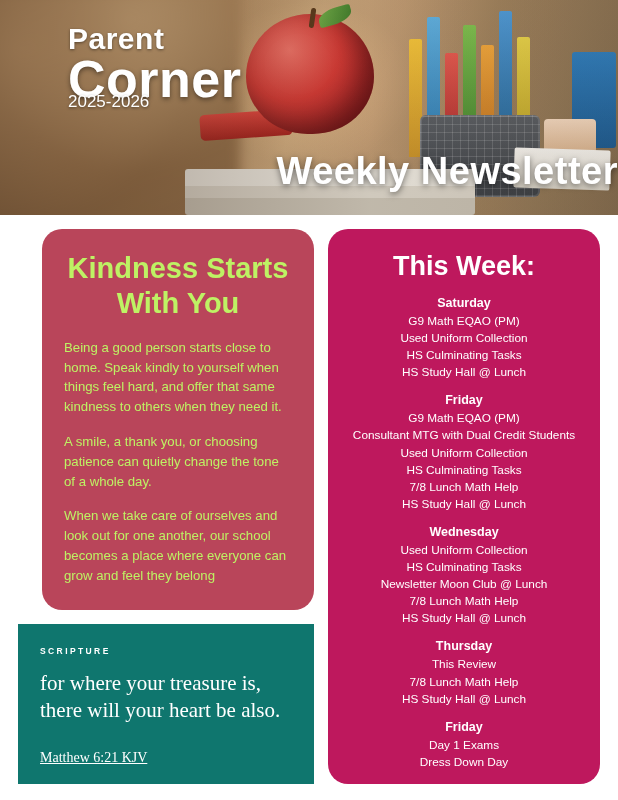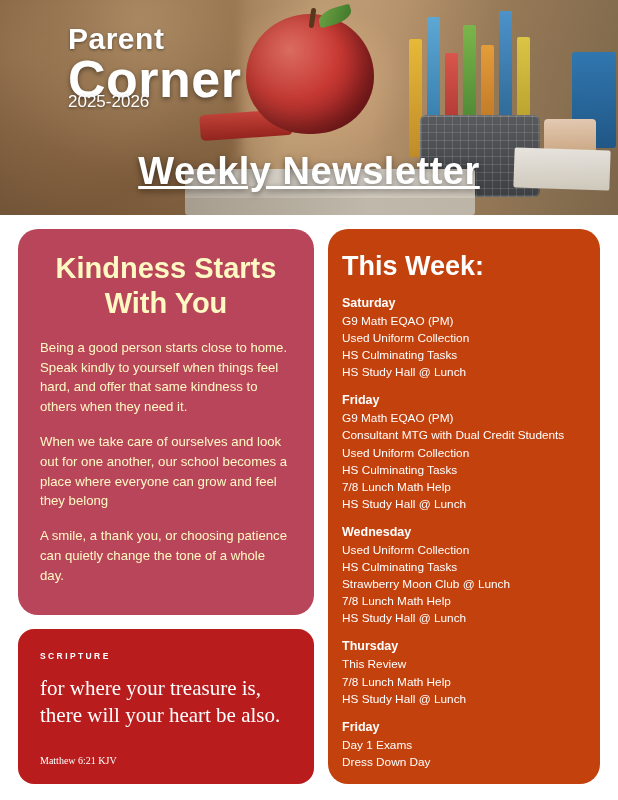--- a/index.html
+++ b/index.html
@@ -173,12 +173,11 @@
     position: absolute;
     left: 0; right: 0;
     top: 150px;
-    text-align: center;
+    text-align: right;
     font-size: 38px;
     font-weight: bold;
     letter-spacing: 0.5px;
     text-shadow: 0 2px 6px rgba(0,0,0,0.5);
-    text-decoration: underline;
   }
 
   

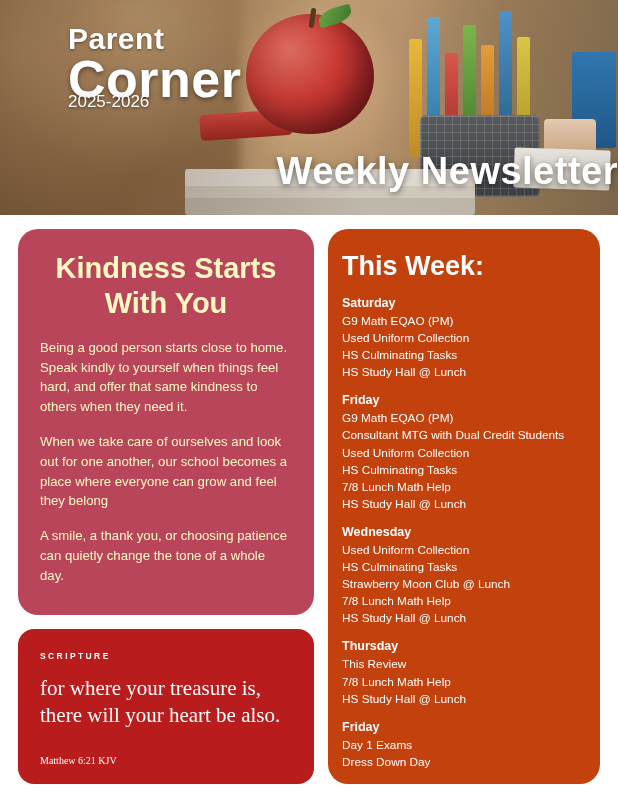--- a/index.html
+++ b/index.html
@@ -199,10 +199,11 @@
 
   .card-kindness {
     background: #b9455a;
-    color: #fef9c3;
+    color: #bef264;
     border-radius: 20px;
     padding: 18px 22px 22px 22px;
     height: 390px;
+    margin-left: 24px;
   }
   .kindness-title {
     font-size: 29px;

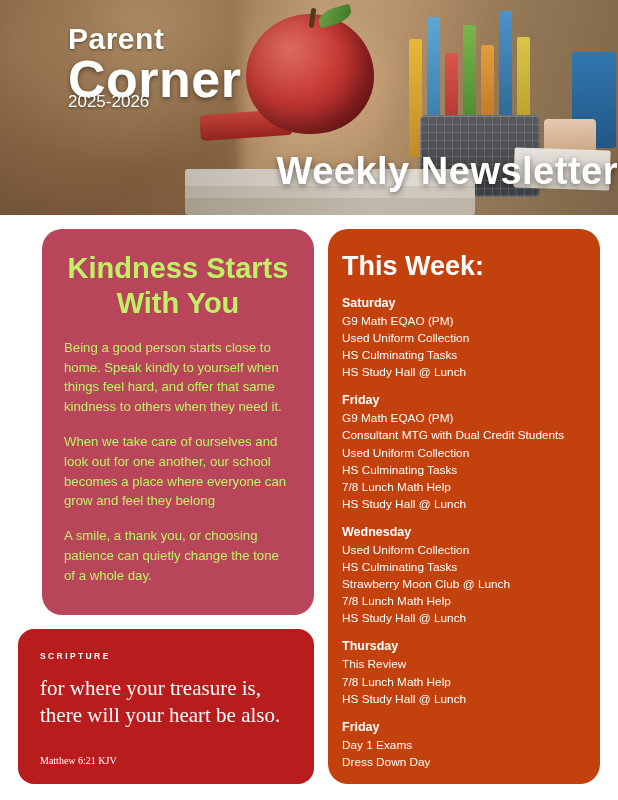--- a/index.html
+++ b/index.html
@@ -244,12 +244,12 @@
   }
 
   .card-week {
-    background: #c2410c;
+    background: #be185d;
     color: #ffffff;
     border-radius: 20px;
     padding: 16px 14px 18px 14px;
     height: 100%;
-    text-align: left;
+    text-align: center;
   }
   .week-title {
     font-size: 27px;

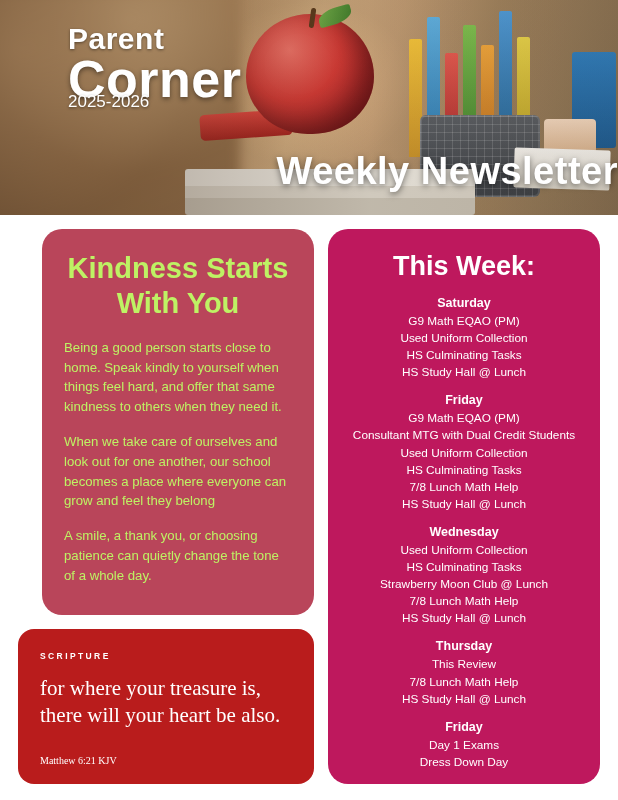--- a/index.html
+++ b/index.html
@@ -316,8 +316,8 @@
       <div class="kindness-title">Kindness Starts With You</div>
       <div class="kindness-body">
         <p>Being a good person starts close to home. Speak kindly to yourself when things feel hard, and offer that same kindness to others when they need it.</p>
+        <p>A smile, a thank you, or choosing patience can quietly change the tone of a whole day.</p>
         <p>When we take care of ourselves and look out for one another, our school becomes a place where everyone can grow and feel they belong</p>
-        <p>A smile, a thank you, or choosing patience can quietly change the tone of a whole day.</p>
       </div>
     </div>
 

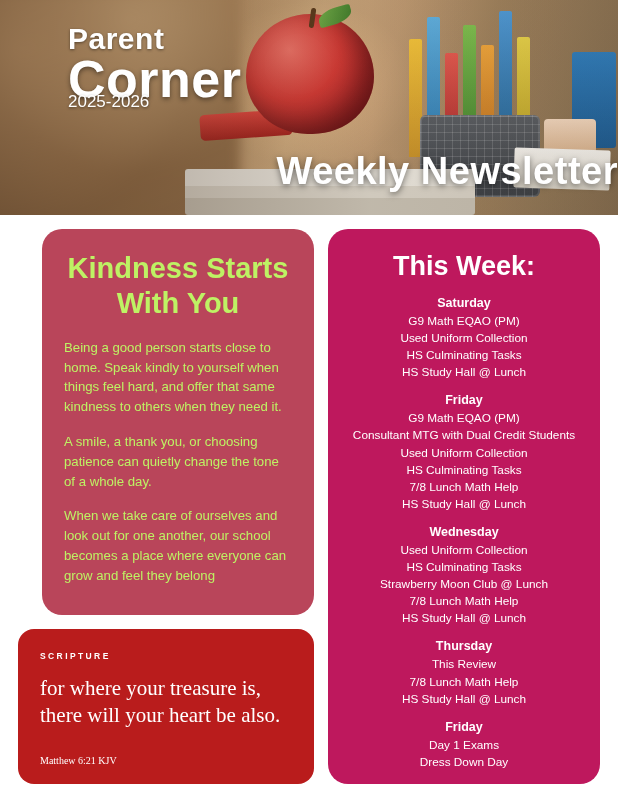--- a/index.html
+++ b/index.html
@@ -355,7 +355,7 @@
         <div class="day-name">Wednesday</div>
         <div class="day-item">Used Uniform Collection</div>
         <div class="day-item">HS Culminating Tasks</div>
-        <div class="day-item">Strawberry Moon Club @ Lunch</div>
+        <div class="day-item">Newsletter Moon Club @ Lunch</div>
         <div class="day-item">7/8 Lunch Math Help</div>
         <div class="day-item">HS Study Hall @ Lunch</div>
       </div>

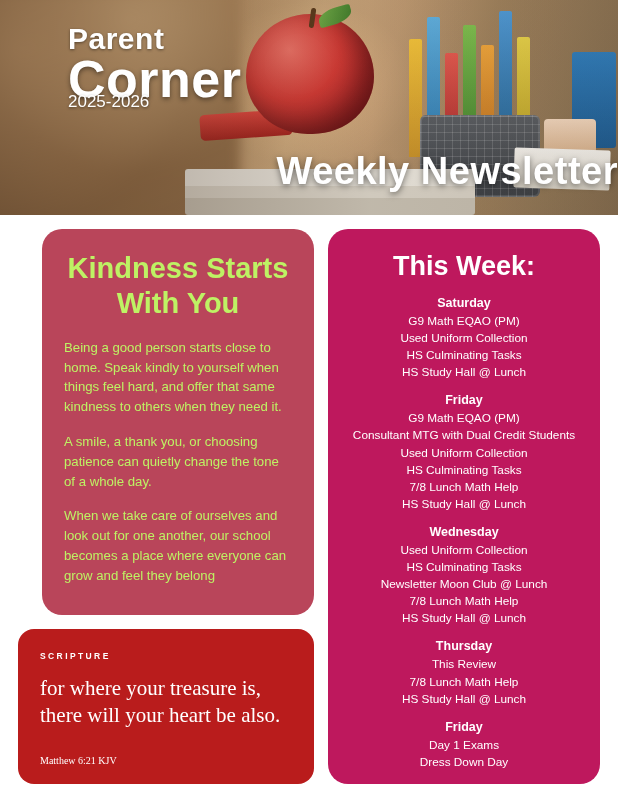--- a/index.html
+++ b/index.html
@@ -220,9 +220,9 @@
   .kindness-body p:last-child { margin-bottom: 0; }
 
   .card-scripture {
-    background: #b91c1c;
+    background: #0f766e;
     color: #ffffff;
-    border-radius: 16px;
+    border-radius: 0;
     padding: 22px 22px 18px 22px;
     flex: 1;
   }

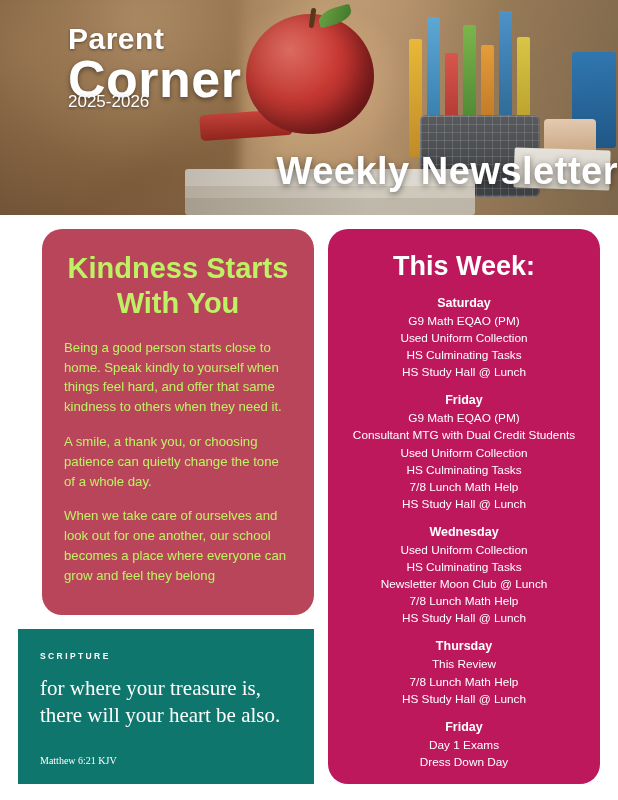--- a/index.html
+++ b/index.html
@@ -240,7 +240,8 @@
   }
   .scripture-ref {
     font-family: "Liberation Serif", serif;
-    font-size: 10px;
+    font-size: 14px;
+    text-decoration: underline;
   }
 
   .card-week {

